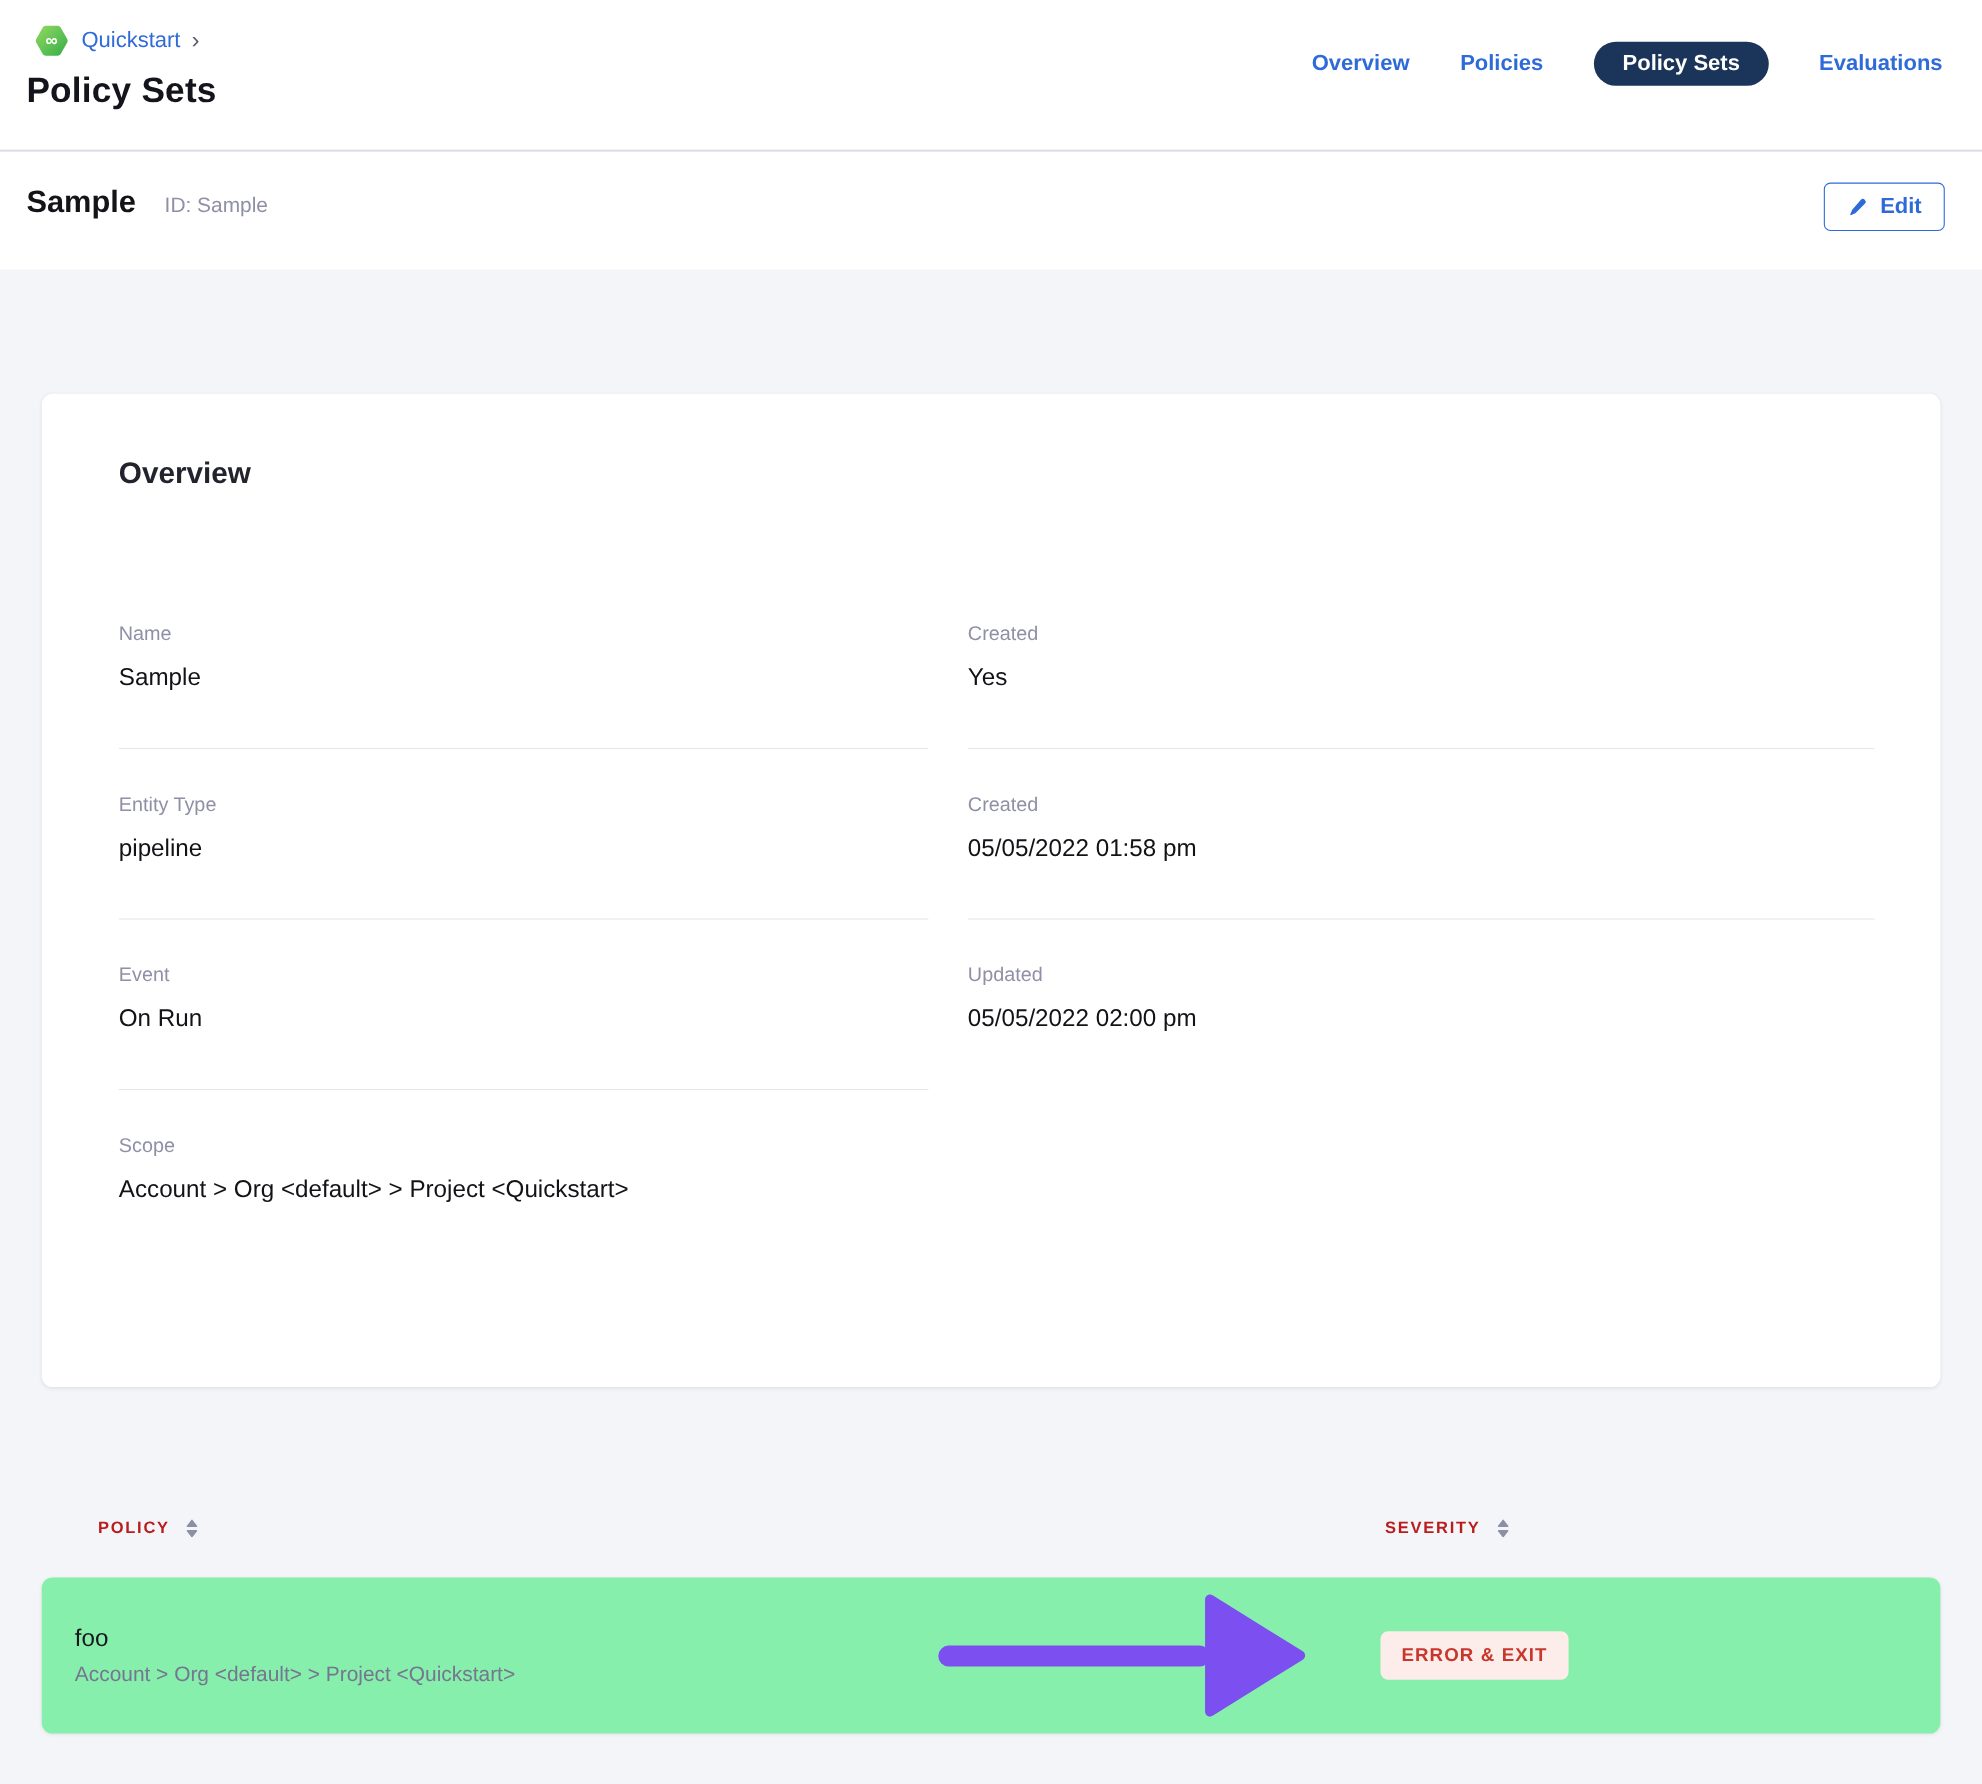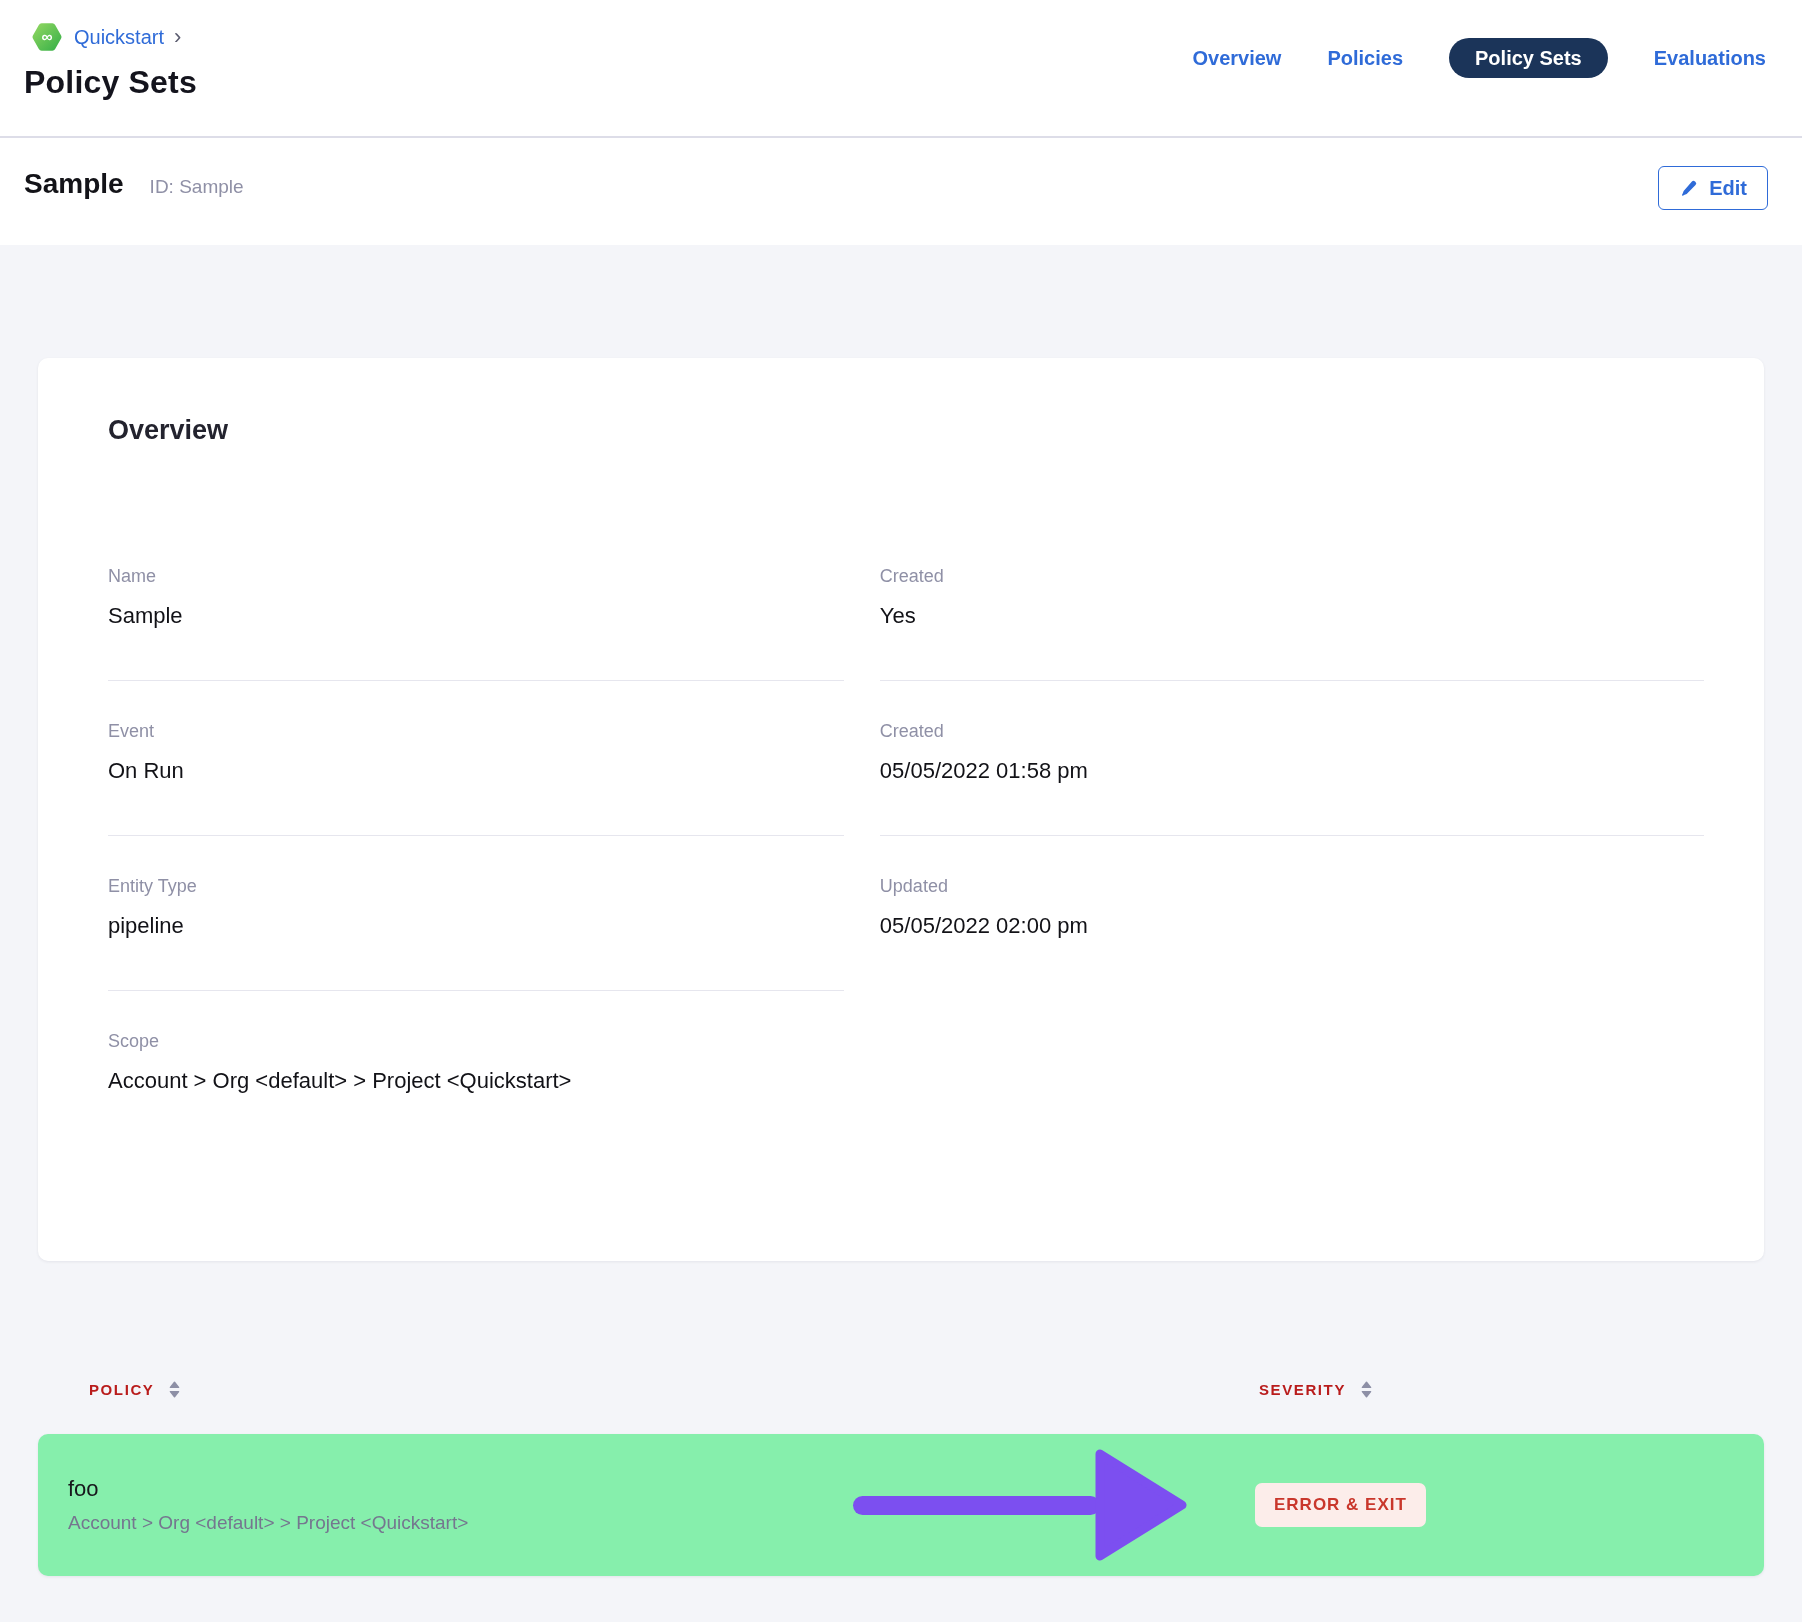--- a/index.html
+++ b/index.html
@@ -117,12 +117,12 @@
             <div class="field-value">Sample</div>
           </div>
           <div class="field">
+            <div class="field-label">Entity Type</div>
+            <div class="field-value">pipeline</div>
+          </div>
+          <div class="field">
             <div class="field-label">Event</div>
             <div class="field-value">On Run</div>
-          </div>
-          <div class="field">
-            <div class="field-label">Entity Type</div>
-            <div class="field-value">pipeline</div>
           </div>
           <div class="field">
             <div class="field-label">Scope</div>

